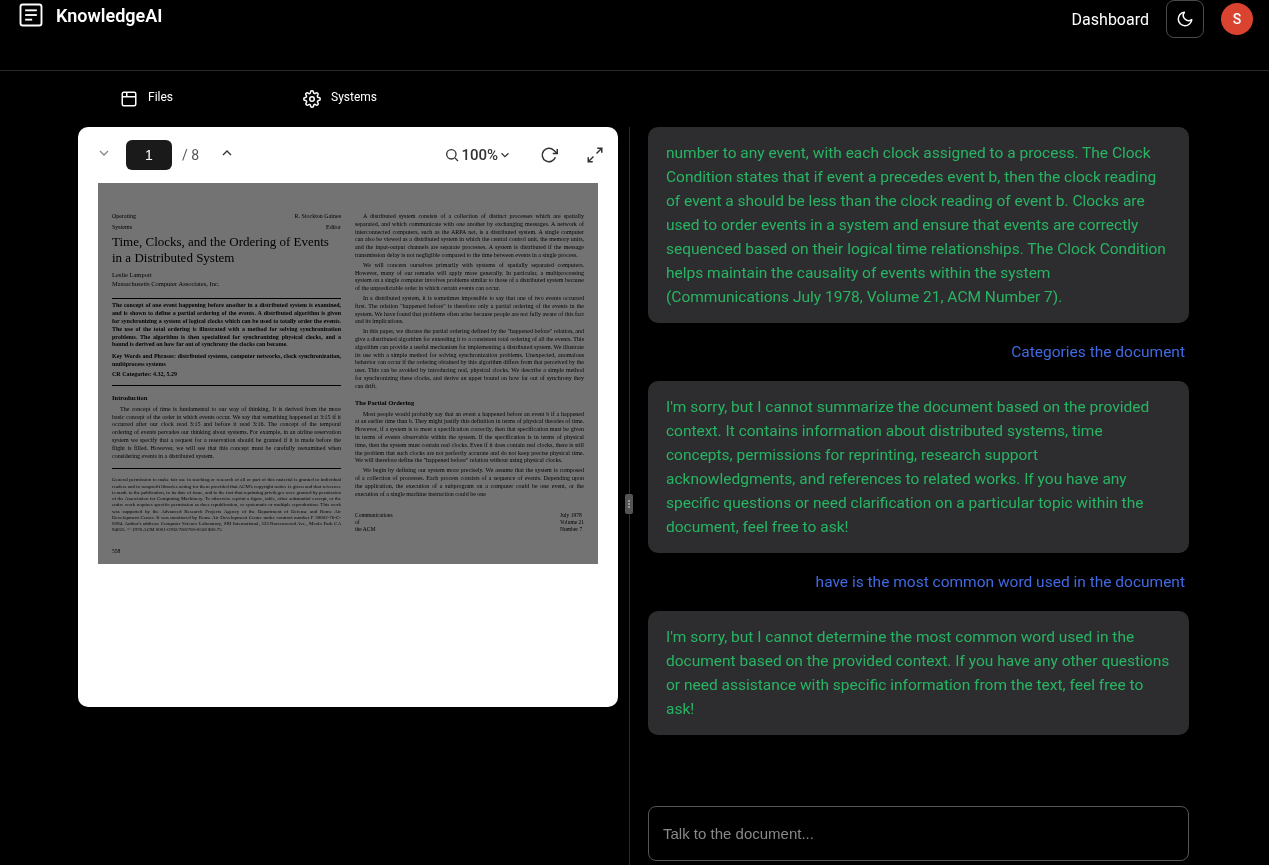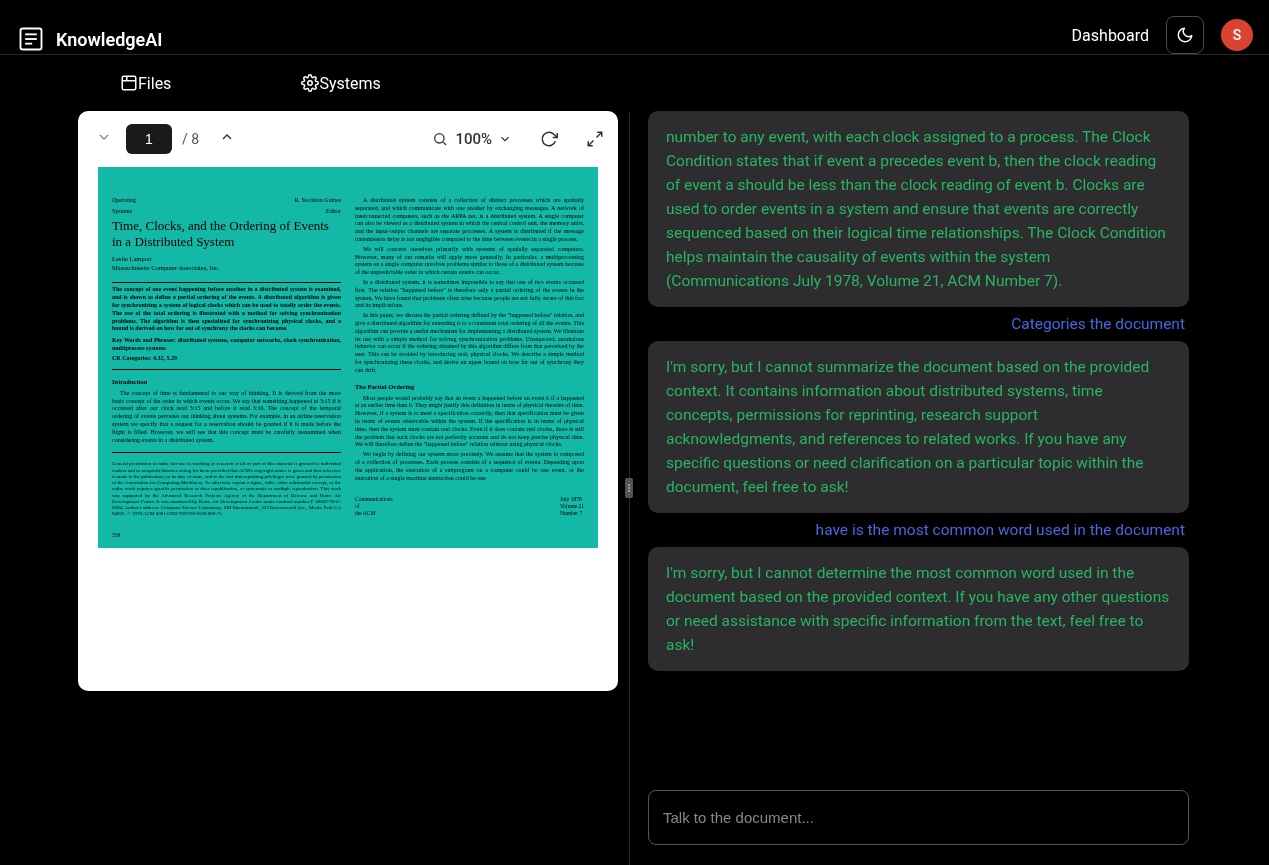--- a/index.html
+++ b/index.html
@@ -13,10 +13,10 @@
   }
   
   .header {
-    height: 55px;
+    height: 71px;
     border-bottom: 1px solid #2a2a2a;
     display: flex;
-    align-items: flex-end;
+    align-items: flex-start;
     justify-content: space-between;
     padding: 0 16px;
   }

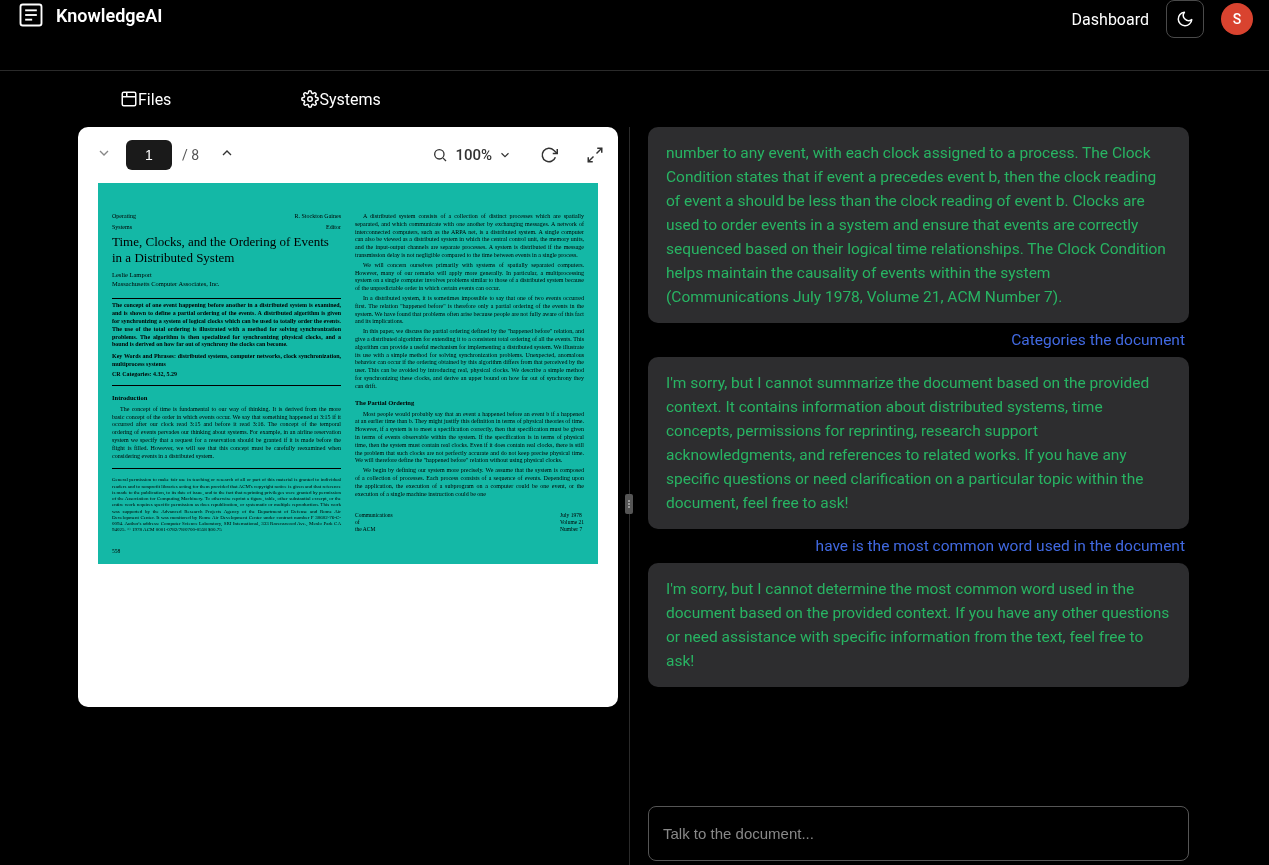--- a/index.html
+++ b/index.html
@@ -78,9 +78,10 @@
   }
   .tab {
     display: flex;
-    align-items: center;
-    cursor: pointer;
-    font-size: 16px;
+    align-items: flex-start;
+    gap: 10px;
+    cursor: pointer;
+    font-size: 12px;
   }
   .tab-icon {
     width: 18px;

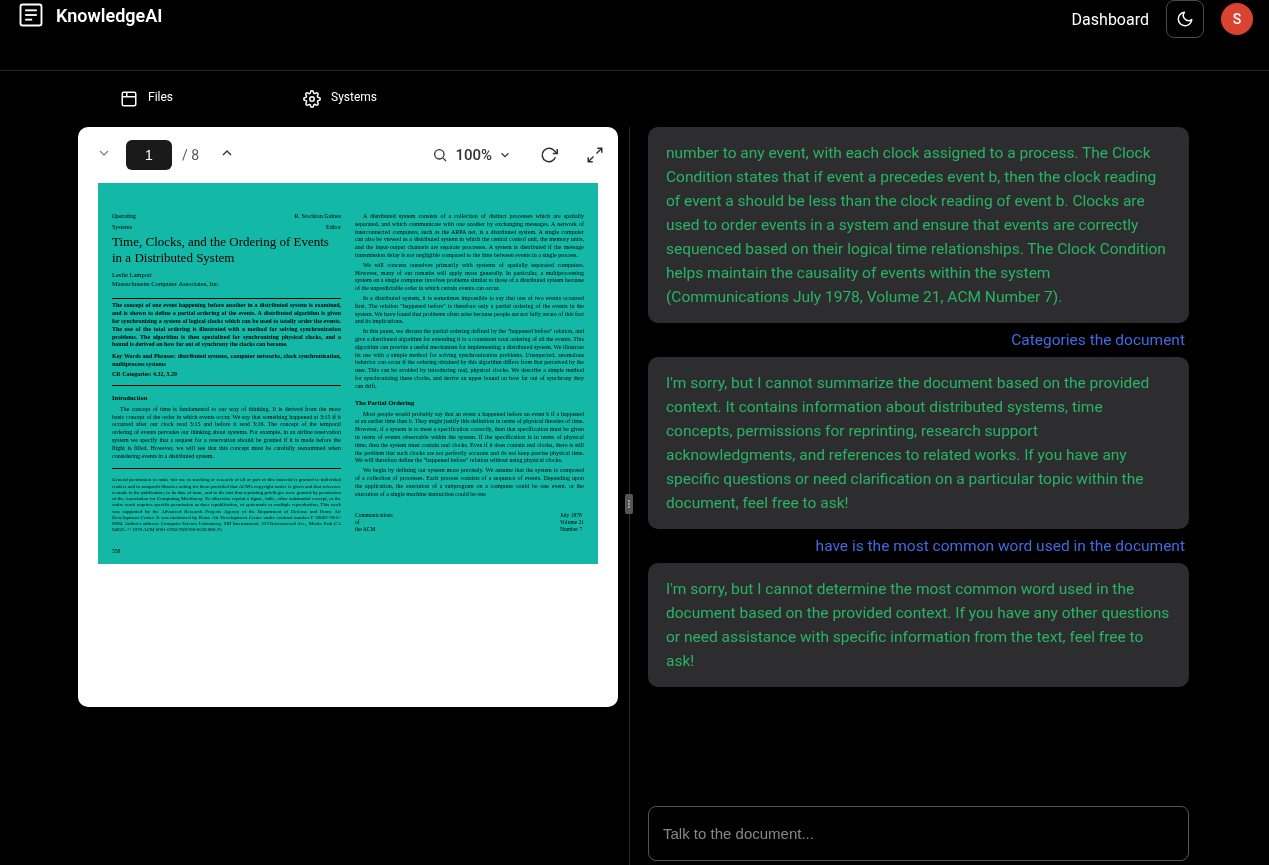--- a/index.html
+++ b/index.html
@@ -141,7 +141,6 @@
   .zoom-group {
     display: flex;
     align-items: center;
-    gap: 6px;
     color: #333;
     font-size: 15px;
     font-weight: 500;

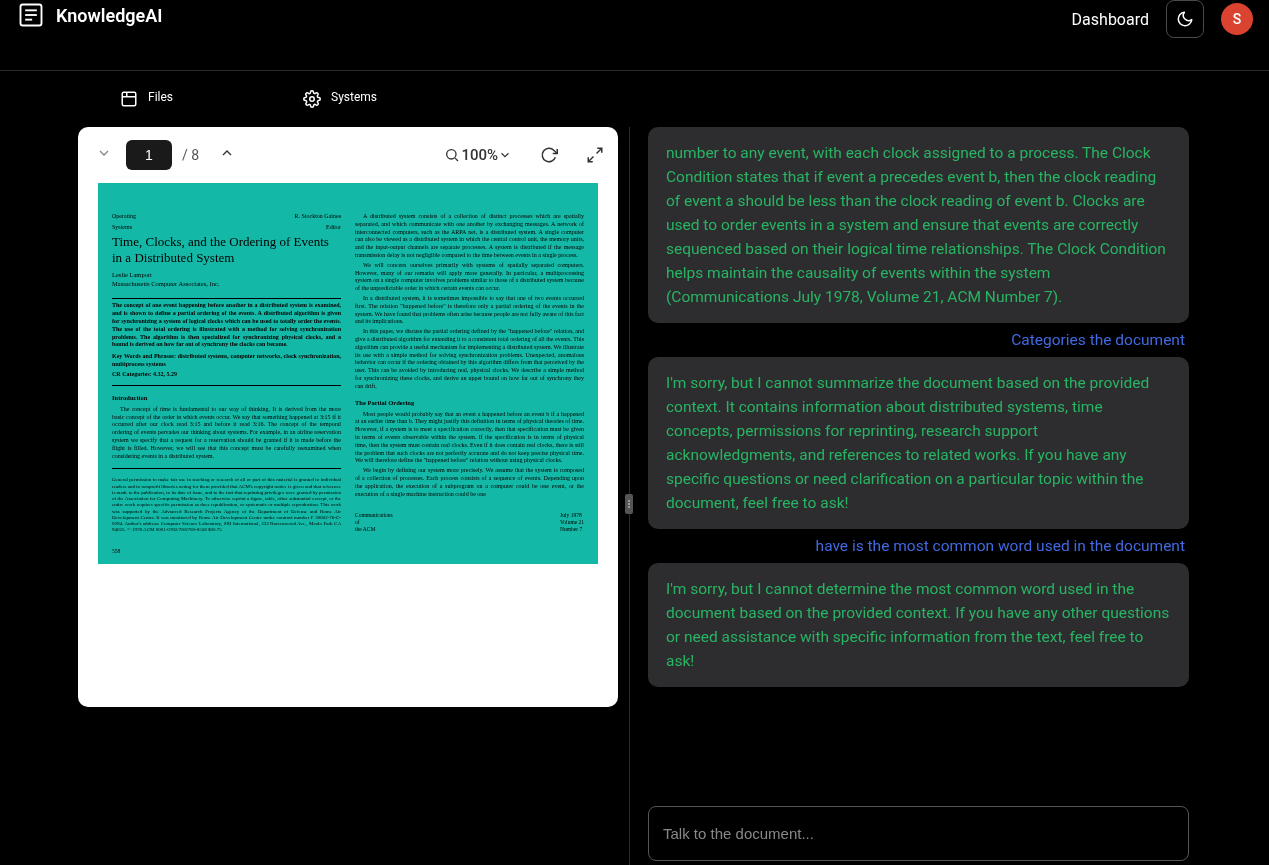--- a/index.html
+++ b/index.html
@@ -275,7 +275,7 @@
     padding: 0 10px 10px 10px;
     display: flex;
     flex-direction: column;
-    gap: 6px;
+    gap: 18px;
   }
   .chat-scroll::-webkit-scrollbar { width: 8px; }
   .chat-scroll::-webkit-scrollbar-track { background: transparent; }

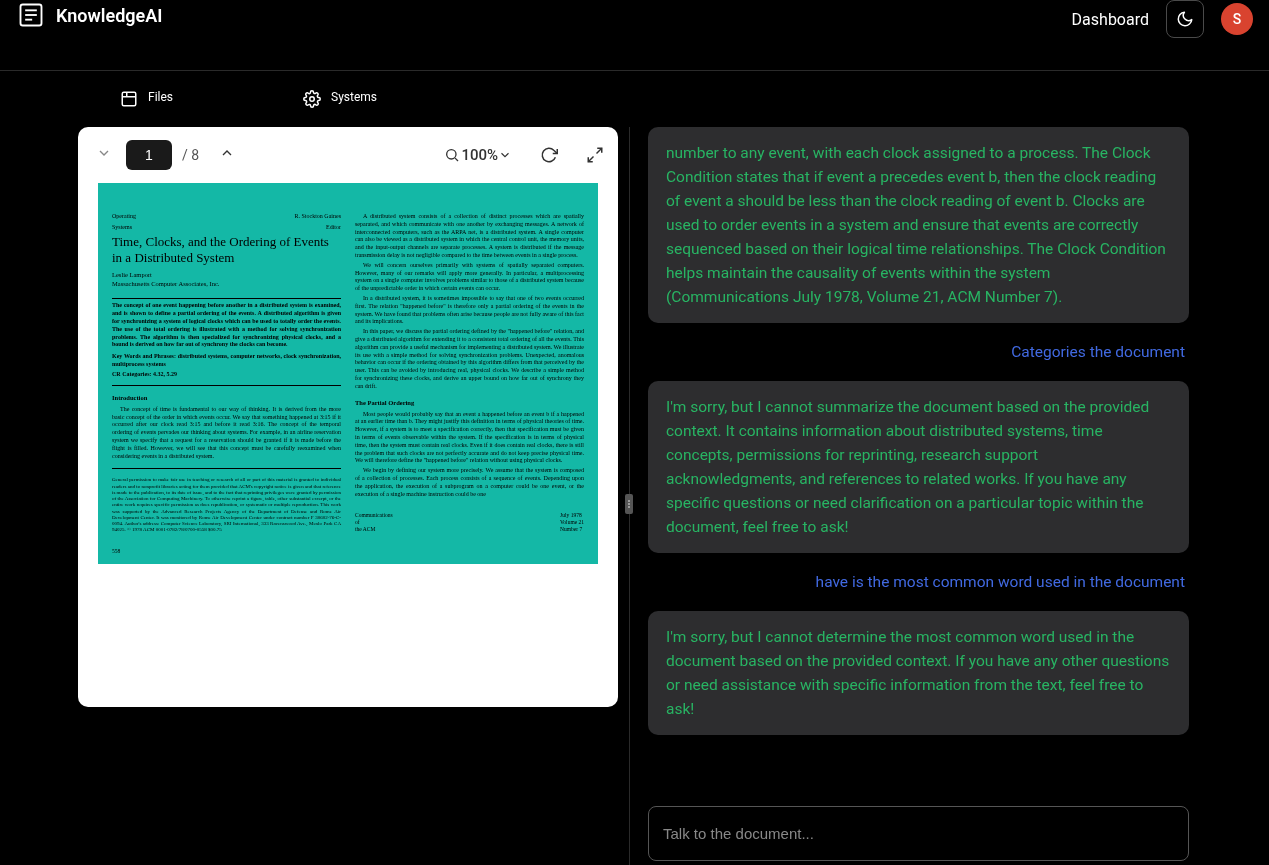--- a/index.html
+++ b/index.html
@@ -167,7 +167,7 @@
   .pdf-page-wrapper::-webkit-scrollbar { width: 10px; }
   .pdf-page-wrapper::-webkit-scrollbar-thumb { background: #bbb; border-radius: 5px; }
   .pdf-page {
-    background: #14b8a6;
+    background: #737373;
     width: 100%;
     color: #000;
     font-family: "Times New Roman", serif;

